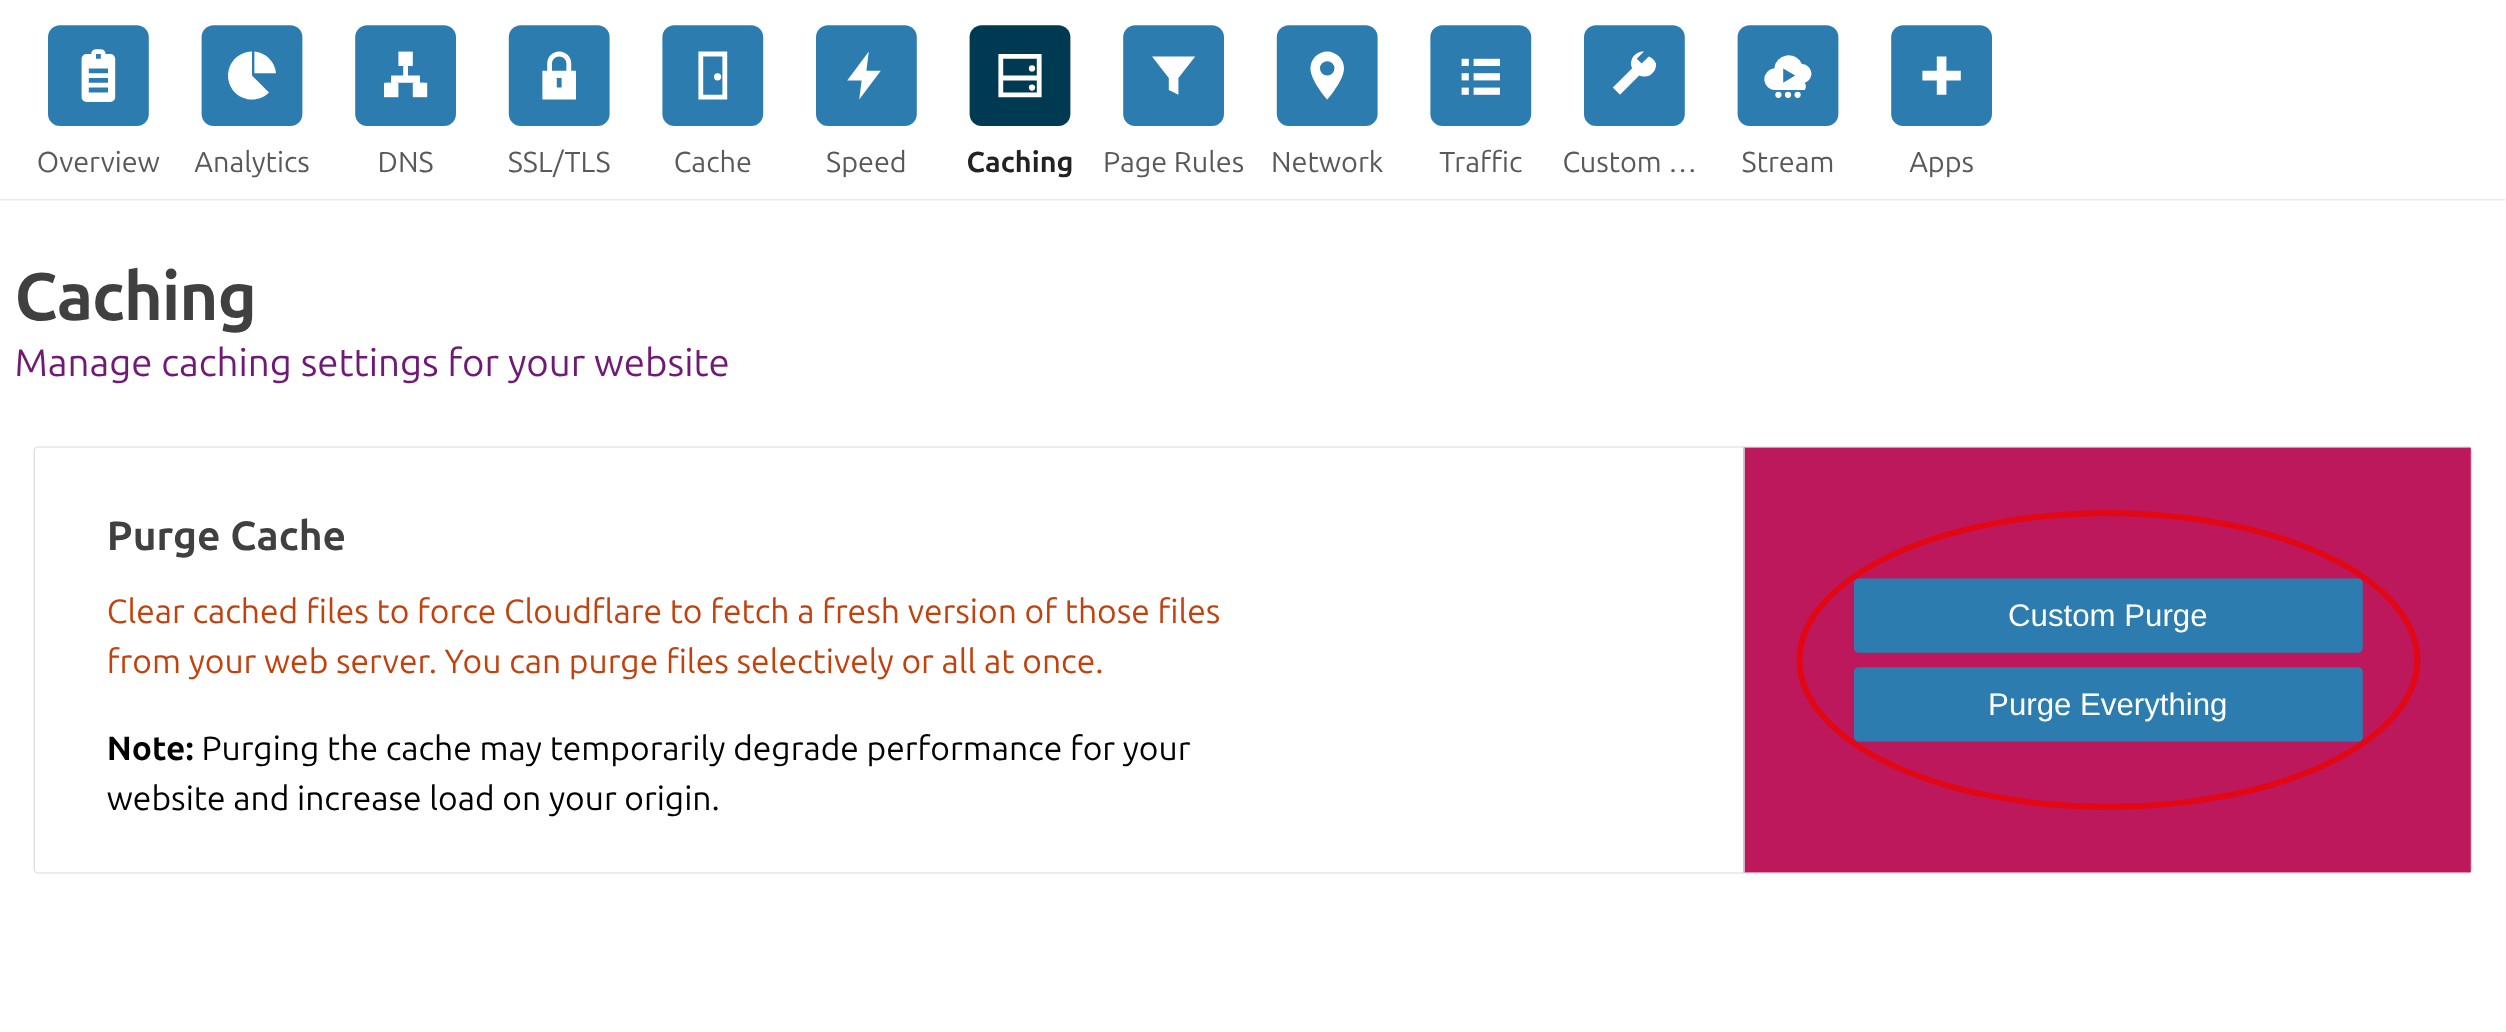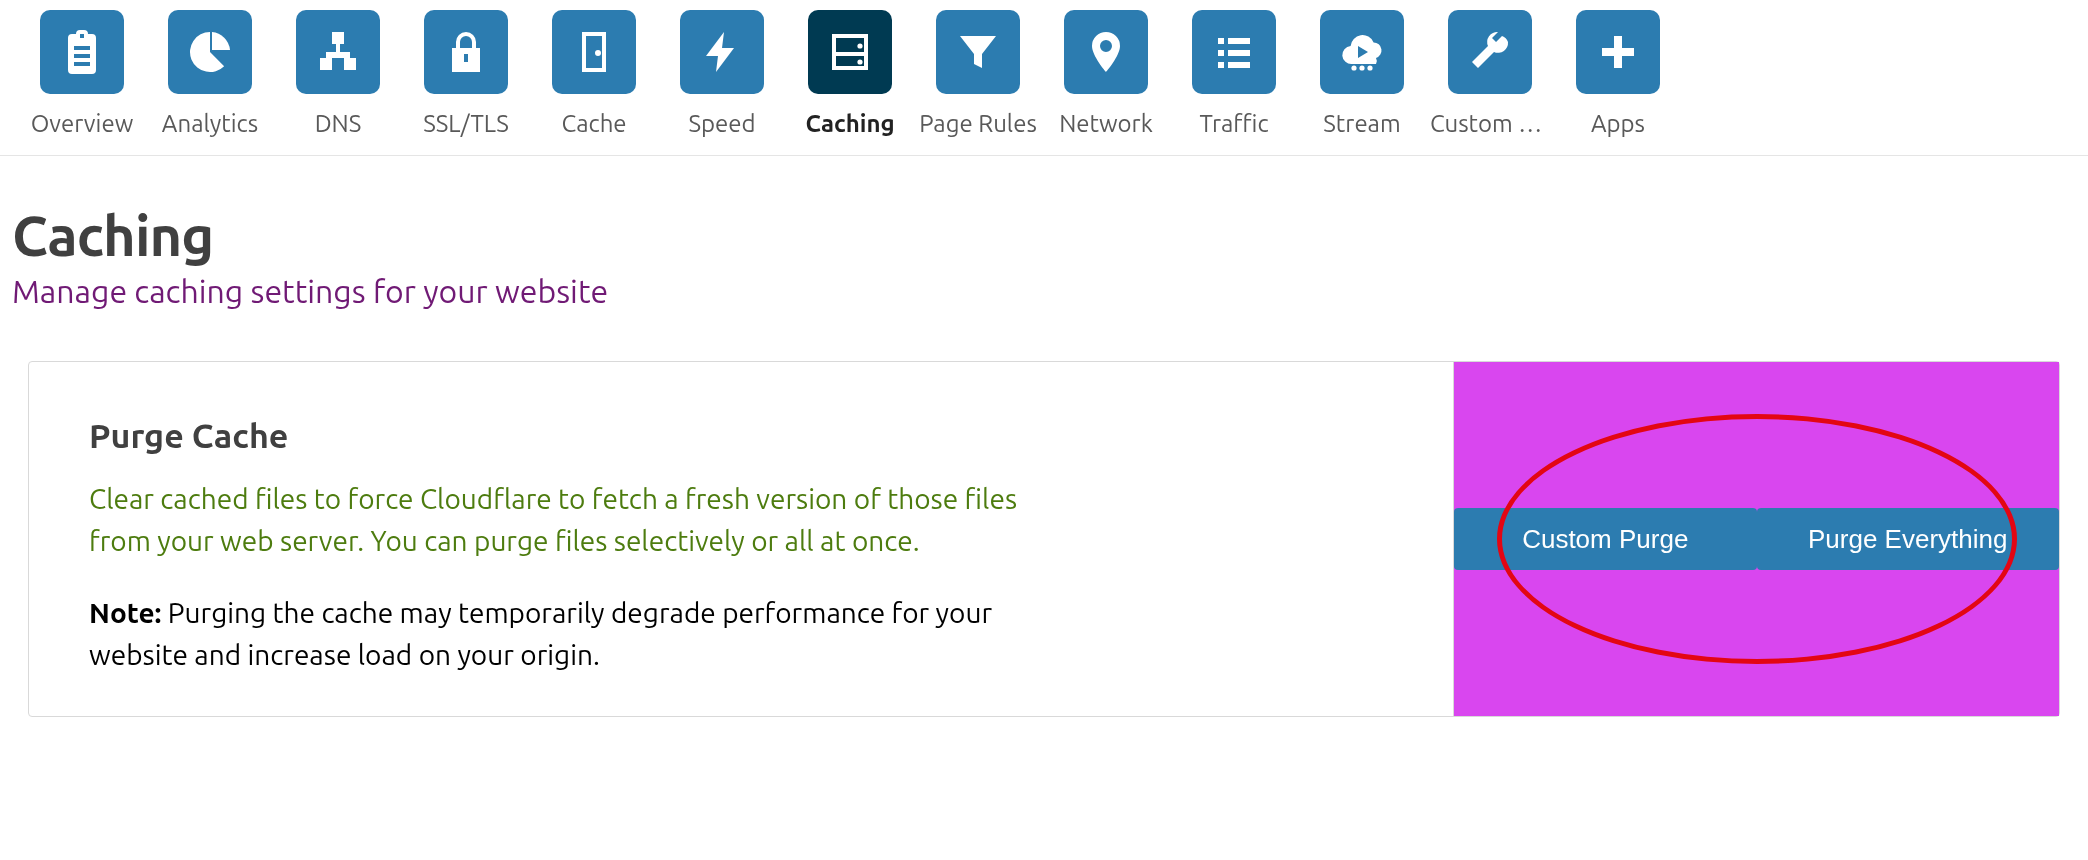--- a/index.html
+++ b/index.html
@@ -14,6 +14,7 @@
       padding: 10px 18px 0 18px;
       border-bottom: 1px solid #e5e5e5;
       gap: 0;
+      margin-top: 11px;
     }
     .nav-item {
       display: flex;

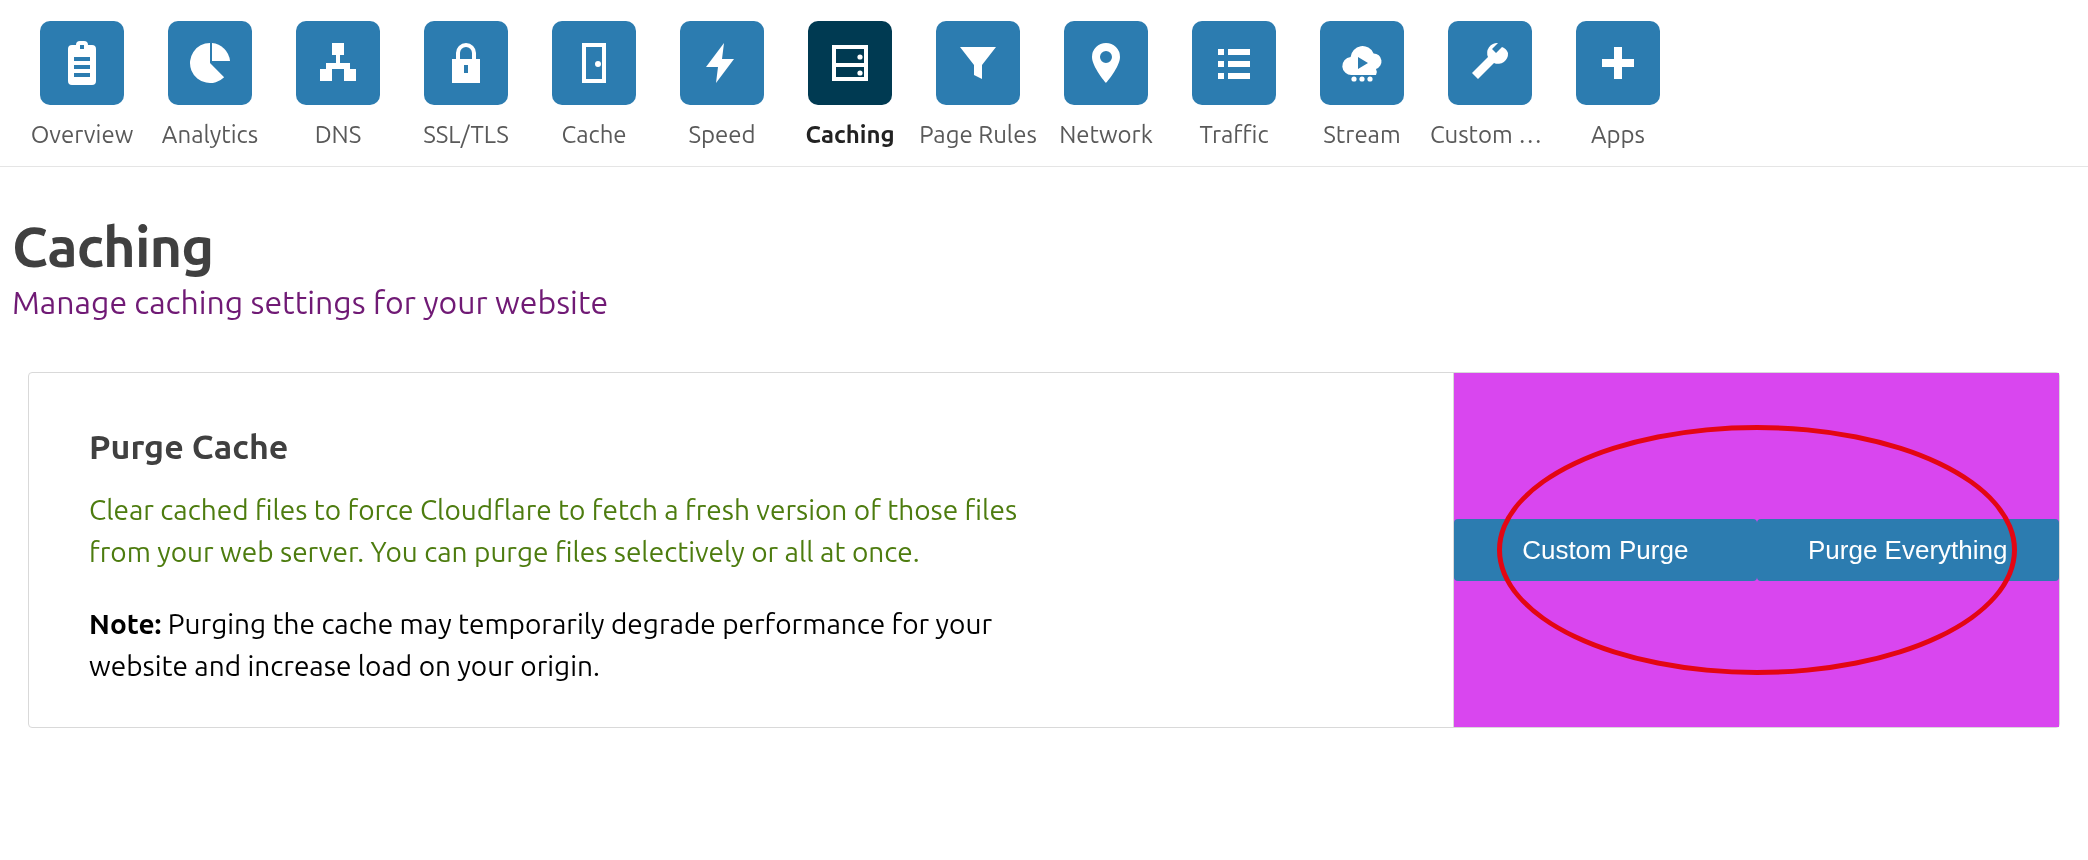--- a/index.html
+++ b/index.html
@@ -243,6 +243,15 @@
   <div class="nav-item">
     <div class="nav-icon">
       <svg viewBox="0 0 24 24">
+          <path d="M21 7a5 5 0 0 1-7 5L6 20l-3-3 8-8a5 5 0 0 1 5-7l-3 3 2 2 3-3a5 5 0 0 1 3 3z"></path>
+        </svg>
+    </div>
+    <div class="nav-label">Custom P…</div>
+  </div>
+
+  <div class="nav-item">
+    <div class="nav-icon">
+      <svg viewBox="0 0 24 24">
           <path d="M19 15a4 4 0 0 0-1.2-7.8A6 6 0 0 0 6.3 9 4.5 4.5 0 0 0 7 18h12a3 3 0 0 0 0-3zM10 9l5 3-5 3z"></path>
           <circle cx="8" cy="20" r="1.3"></circle>
           <circle cx="12" cy="20" r="1.3"></circle>
@@ -250,15 +259,6 @@
         </svg>
     </div>
     <div class="nav-label">Stream</div>
-  </div>
-
-  <div class="nav-item">
-    <div class="nav-icon">
-      <svg viewBox="0 0 24 24">
-          <path d="M21 7a5 5 0 0 1-7 5L6 20l-3-3 8-8a5 5 0 0 1 5-7l-3 3 2 2 3-3a5 5 0 0 1 3 3z"></path>
-        </svg>
-    </div>
-    <div class="nav-label">Custom P…</div>
   </div>
 
   <div class="nav-item">

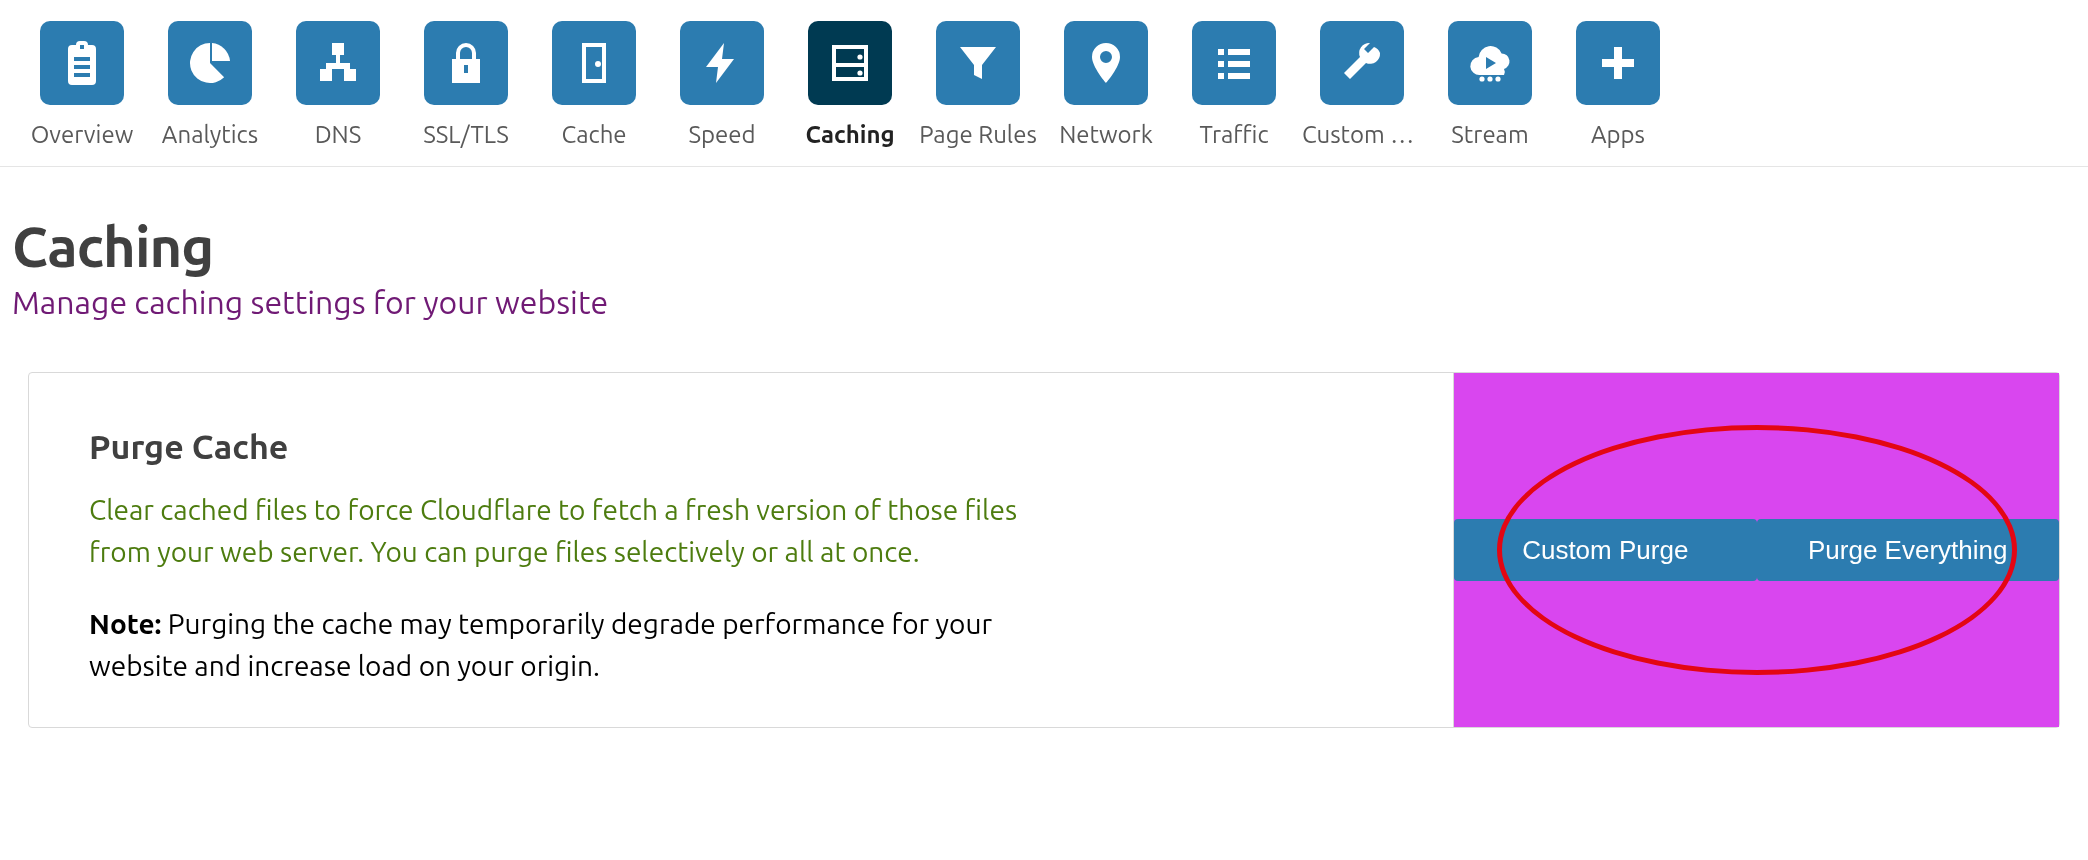--- a/index.html
+++ b/index.html
@@ -94,7 +94,7 @@
     }
     .card-desc {
       font-size: 28px;
-      color: #4d7c0f;
+      color: #c2410c;
       line-height: 1.5;
       margin-bottom: 30px;
       max-width: 980px;

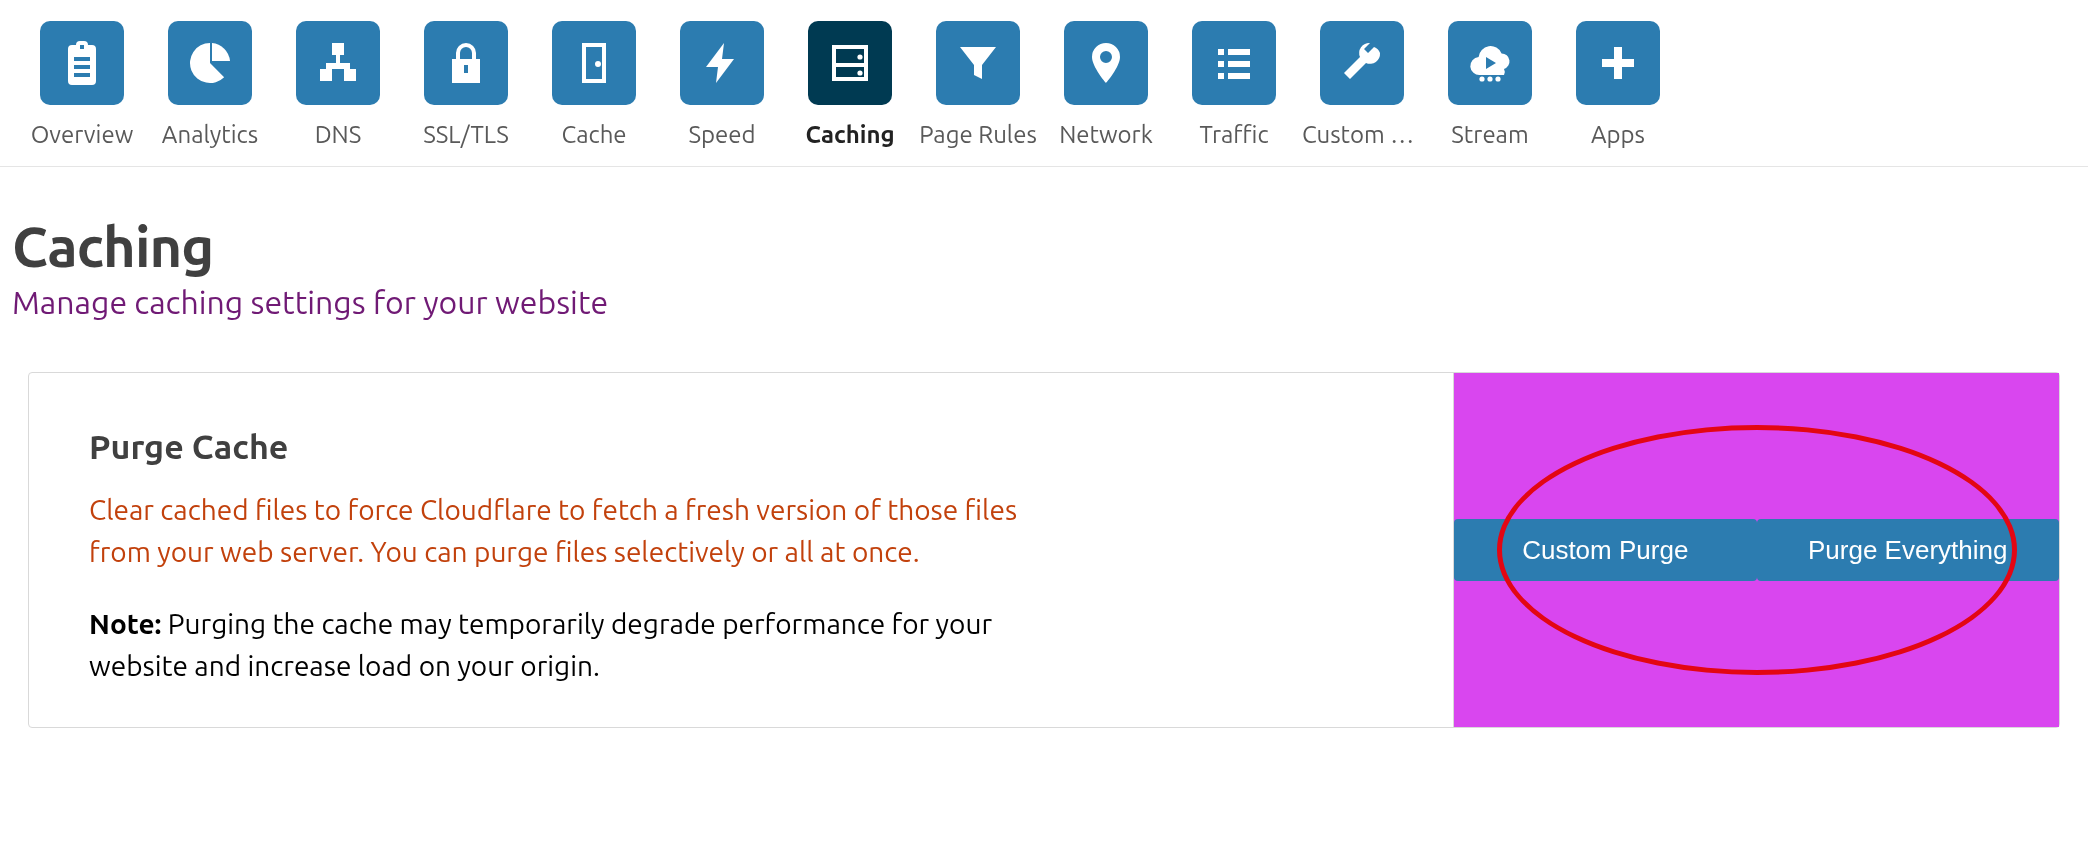--- a/index.html
+++ b/index.html
@@ -77,10 +77,10 @@
     }
     .card-side {
       width: 606px;
-      background: #d946ef;
+      background: #be185d;
       border-left: 1px solid #d9d9d9;
       display: flex;
-      flex-direction: row;
+      flex-direction: column;
       align-items: center;
       justify-content: center;
       position: relative;

